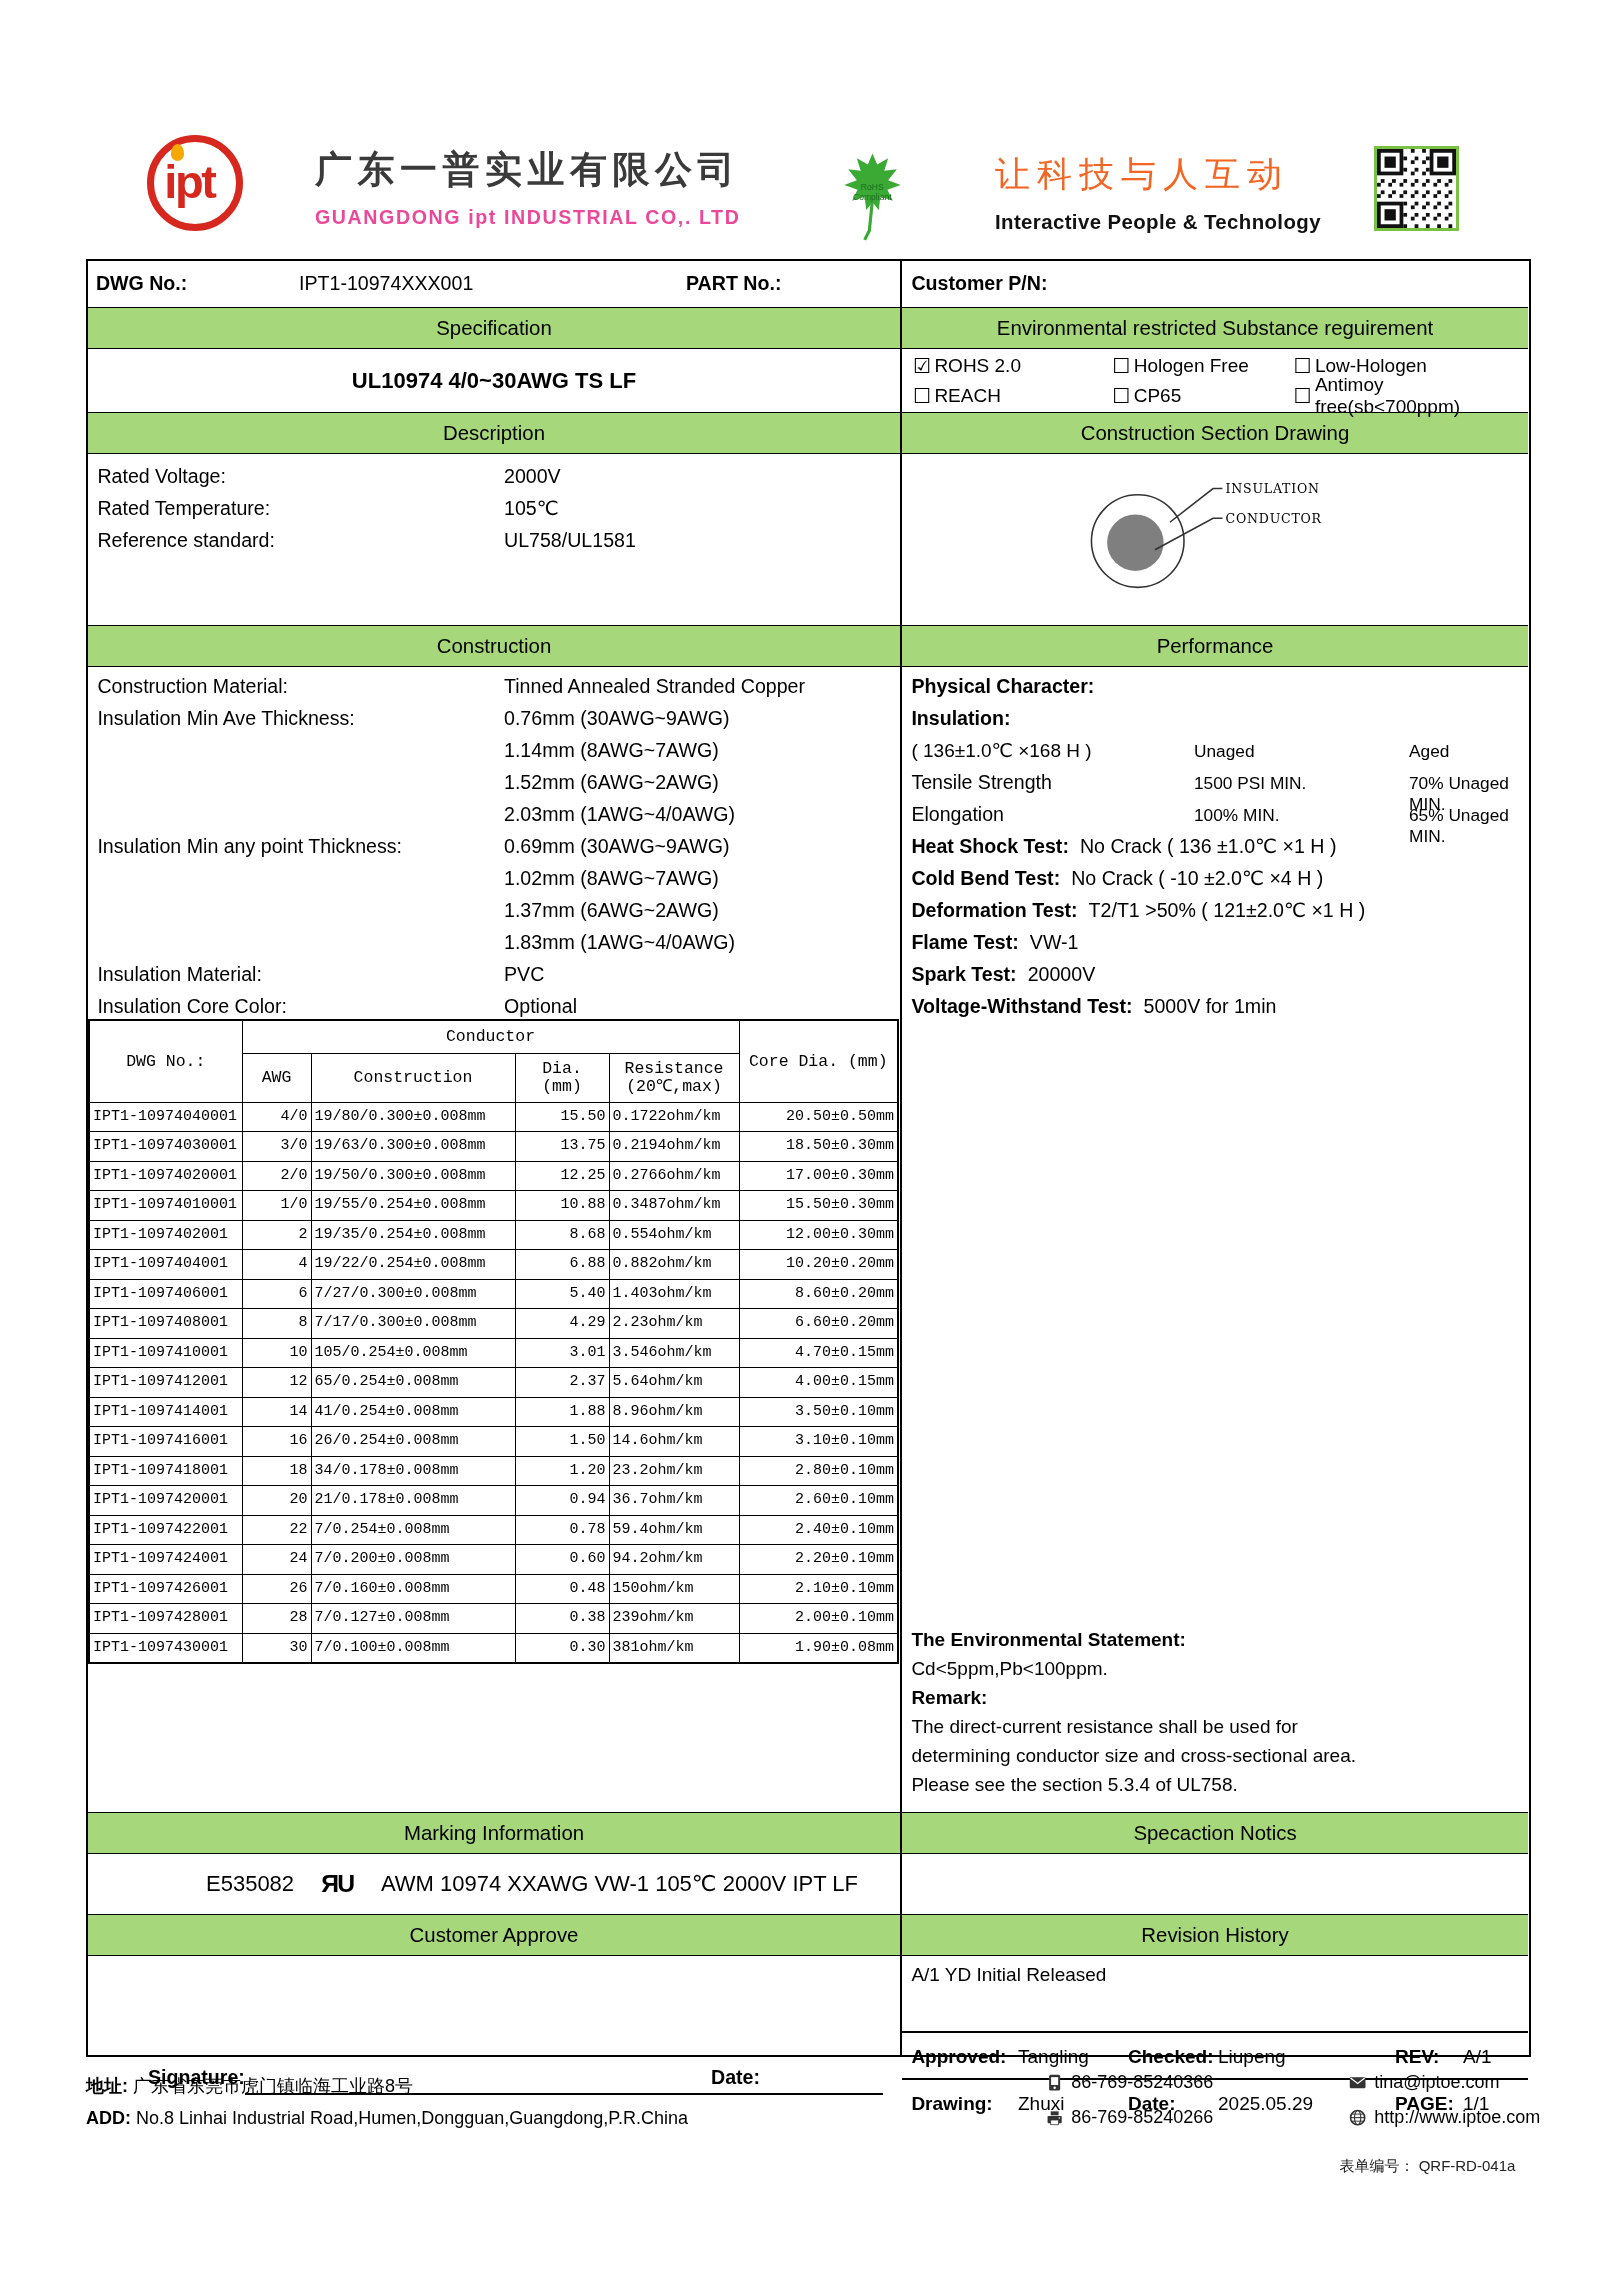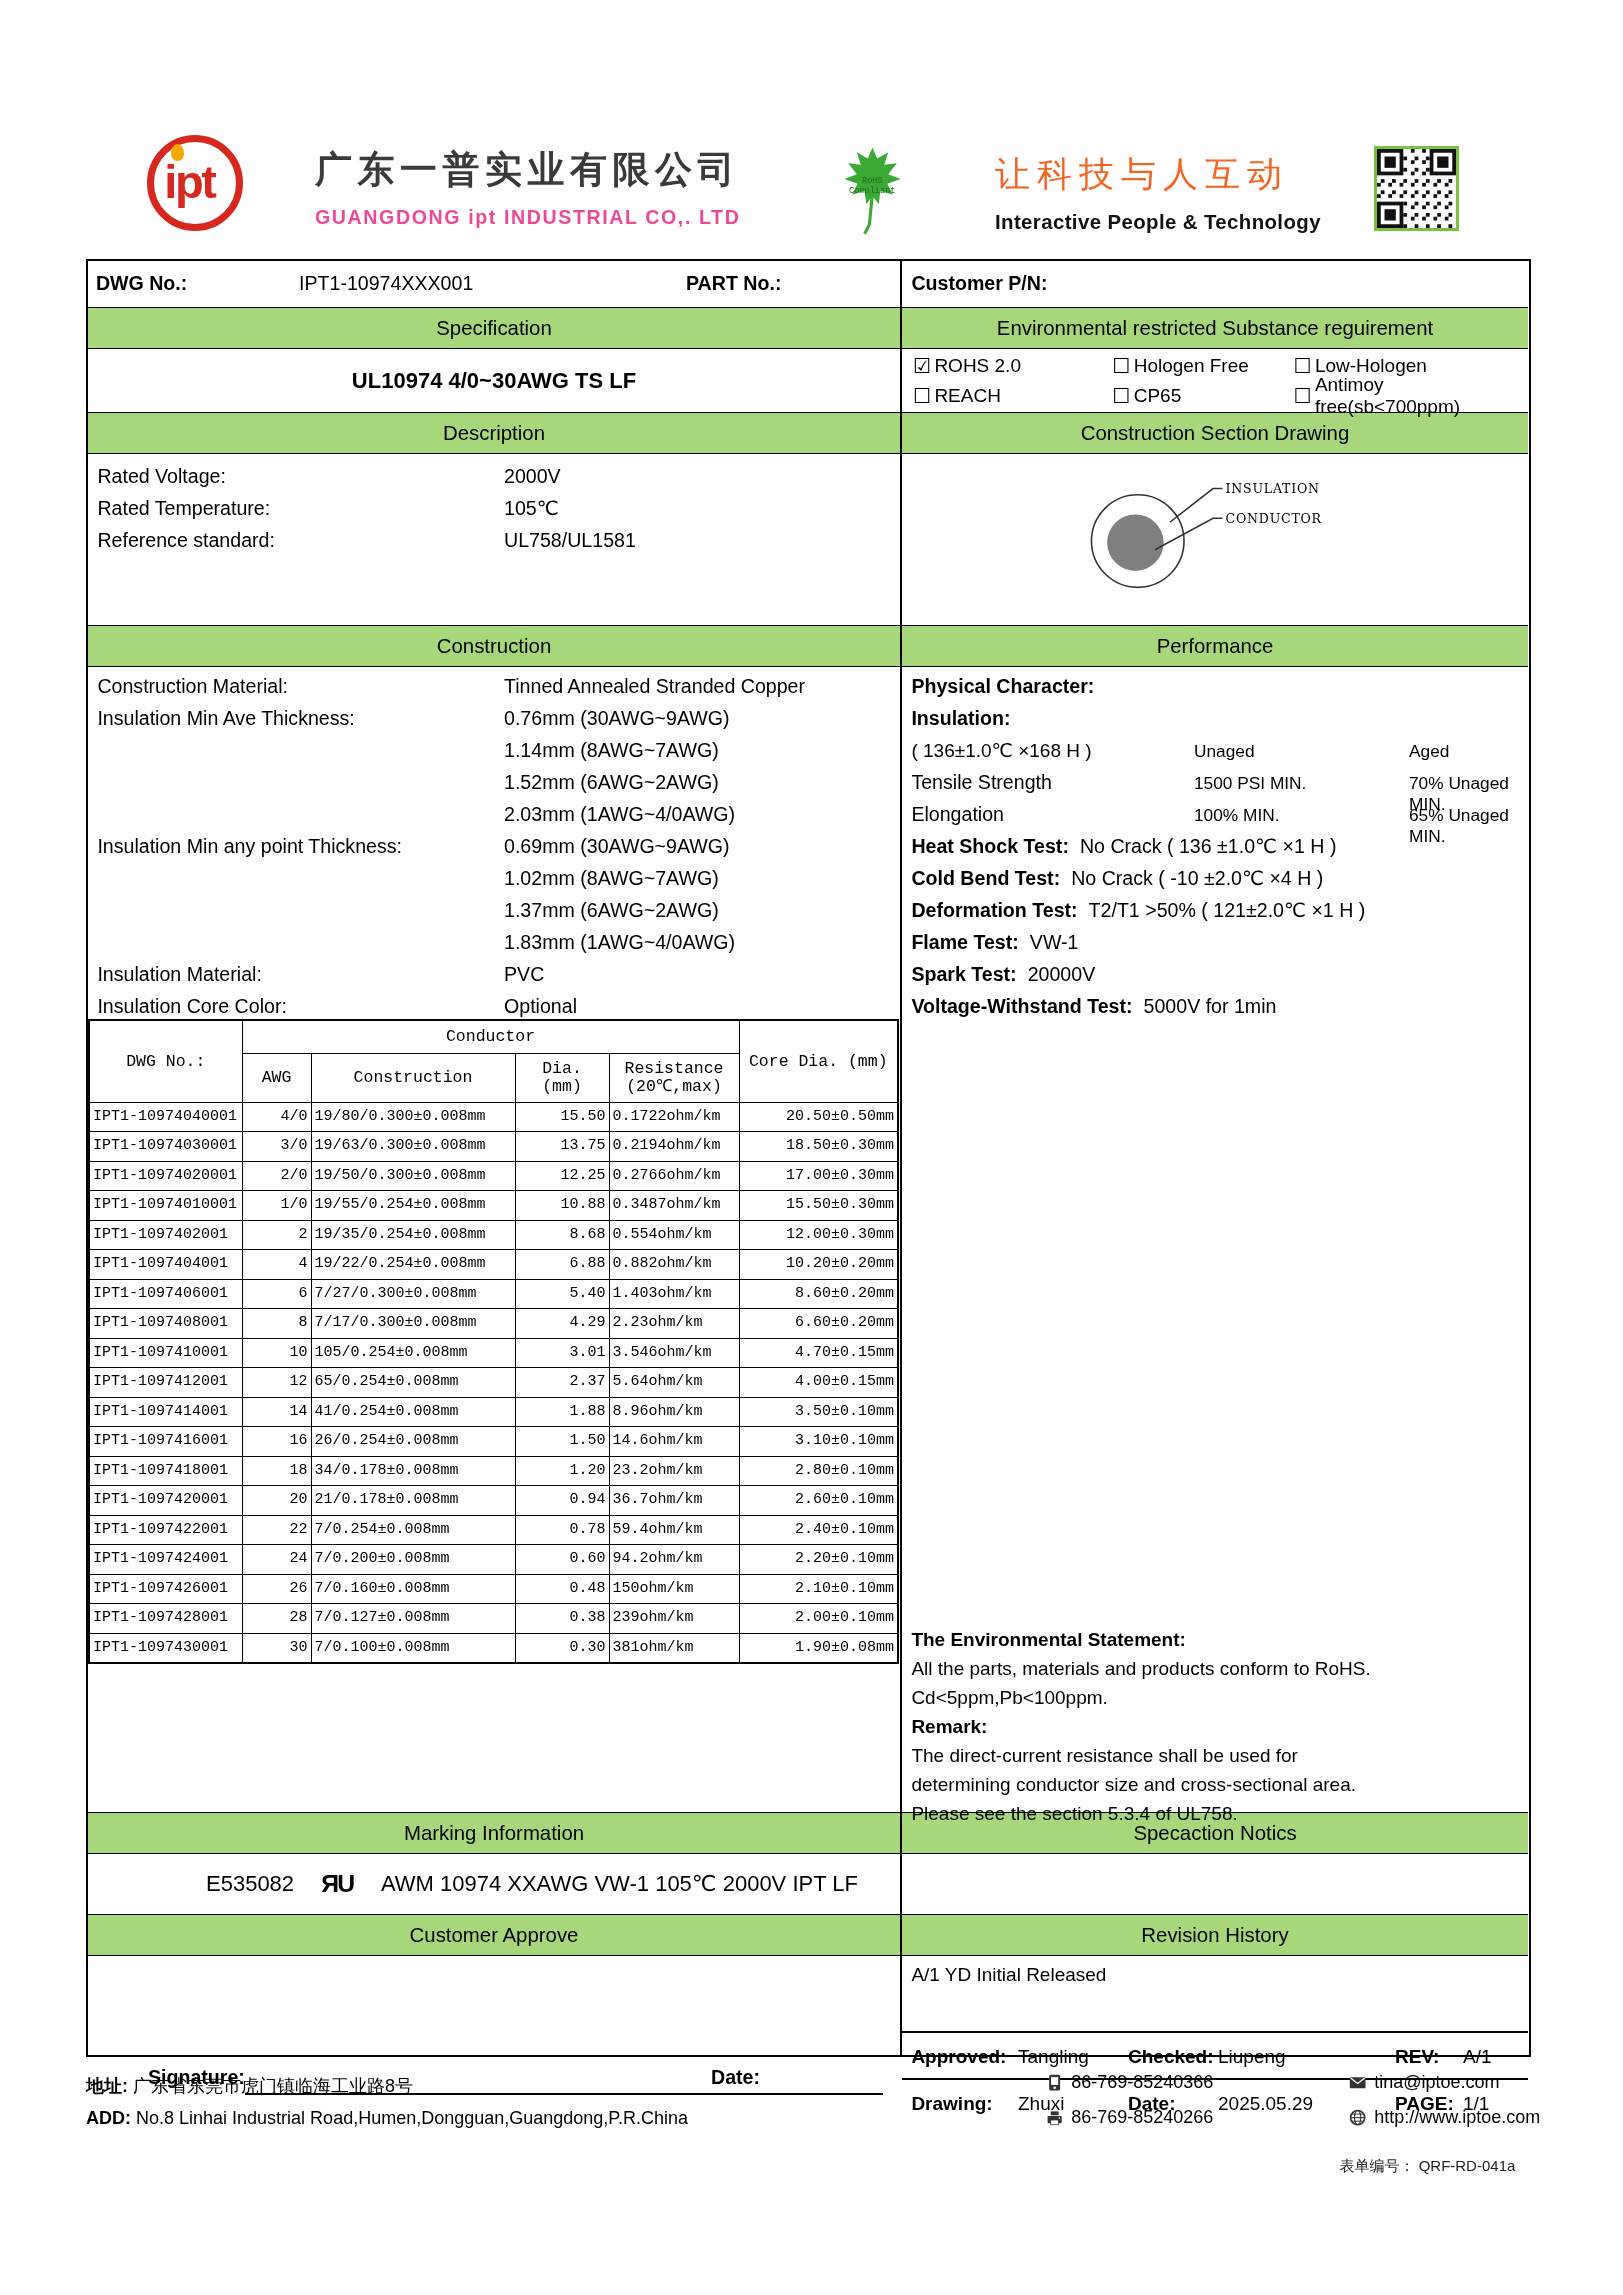--- a/index.html
+++ b/index.html
@@ -16,7 +16,7 @@
   .company { position:absolute; left:229px; top:12.6px; }
   .company-cn { font-size:37px; font-weight:600; letter-spacing:5.5px; color:#3a3a3a; }
   .company-en { font-size:19.6px; font-weight:600; letter-spacing:1.6px; color:#ec4899; margin-top:11px; }
-  .leaf { position:absolute; left:755px; top:14px; width:63px; height:91px;font-family:Liberation Mono, monospace; }
+  .leaf { position:absolute; left:755px; top:20px; width:63px; height:91px; }
   .leaf-label { position:absolute; left:6.3px; top:30px; width:50px; text-align:center; font-size:8.6px; color:#1d6b1d; line-height:10.2px; }
   .slogan { position:absolute; left:909px; top:19px; }
   .slogan-cn { font-size:35px; letter-spacing:7px; color:var(--slogan_orange,#f26522); }

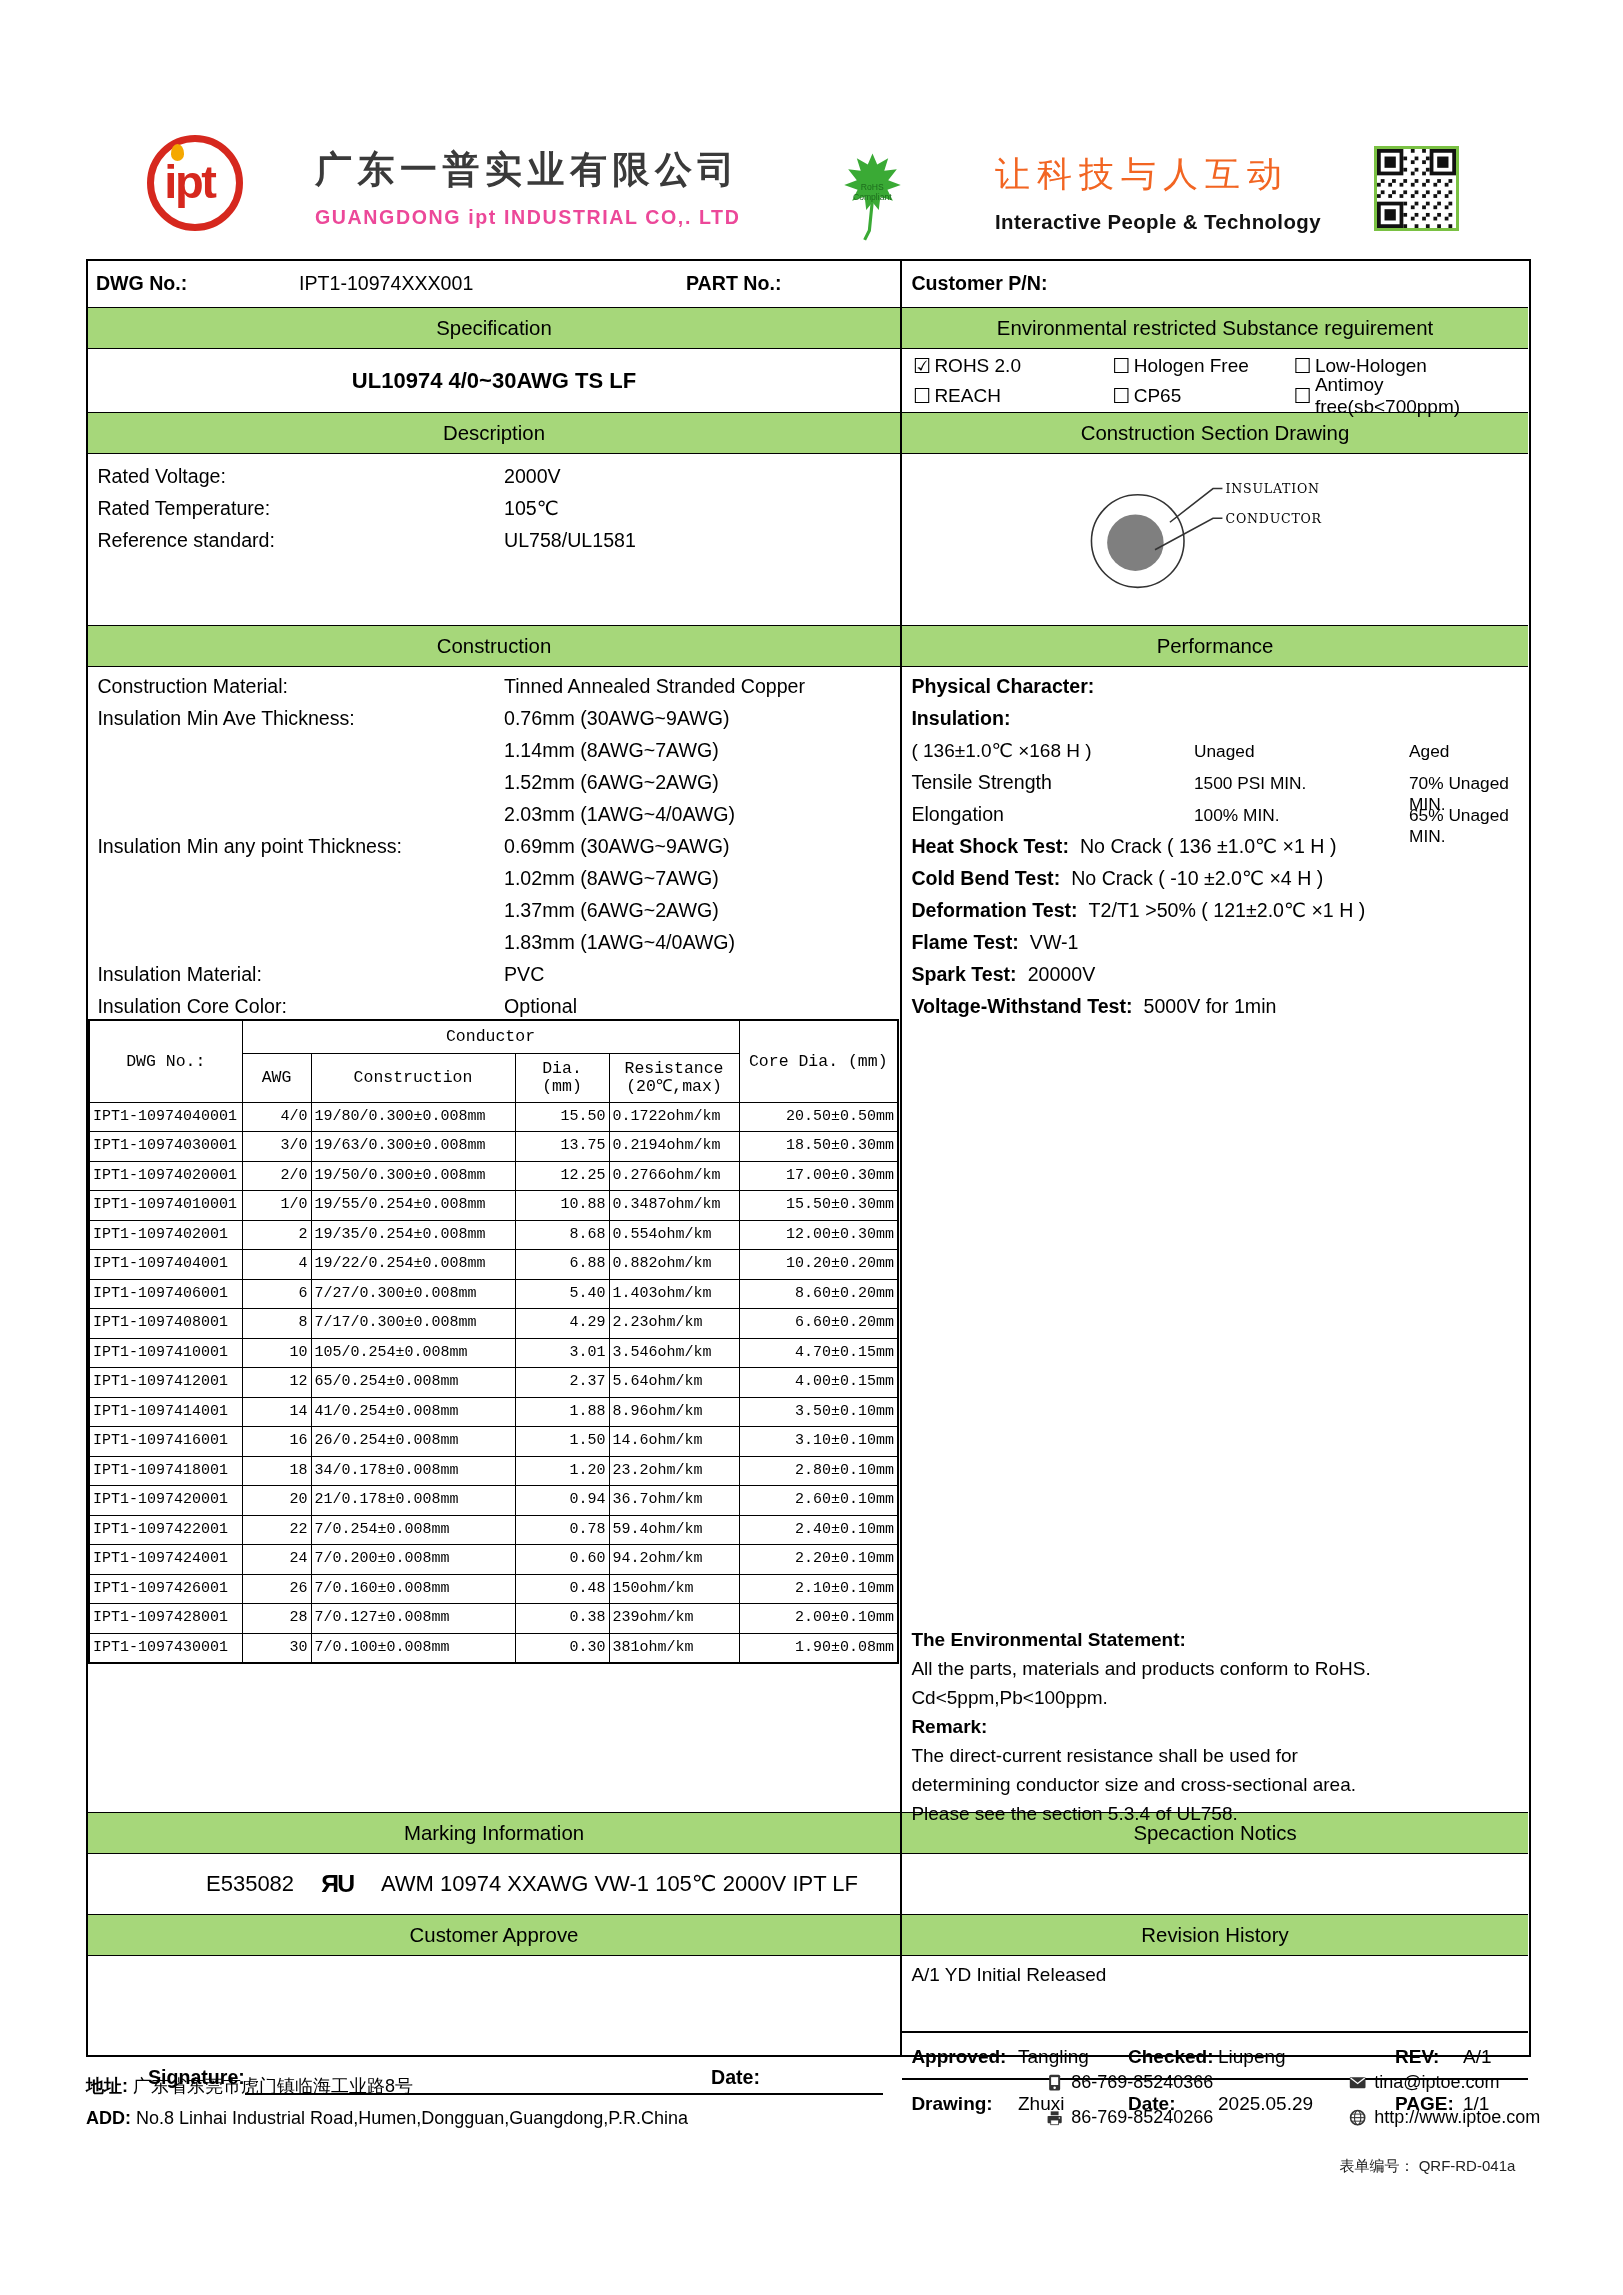--- a/index.html
+++ b/index.html
@@ -547,7 +547,6 @@
           </div>
         <div class="env-stm" id="env-stm">
             <div class="env-line b">The Environmental Statement:</div>
-            <div class="env-line">All the parts, materials and products conform to RoHS.</div>
             <div class="env-line">Cd&lt;5ppm,Pb&lt;100ppm.</div>
             <div class="env-line b">Remark:</div>
             <div class="env-line">The direct-current resistance shall be used for</div>

